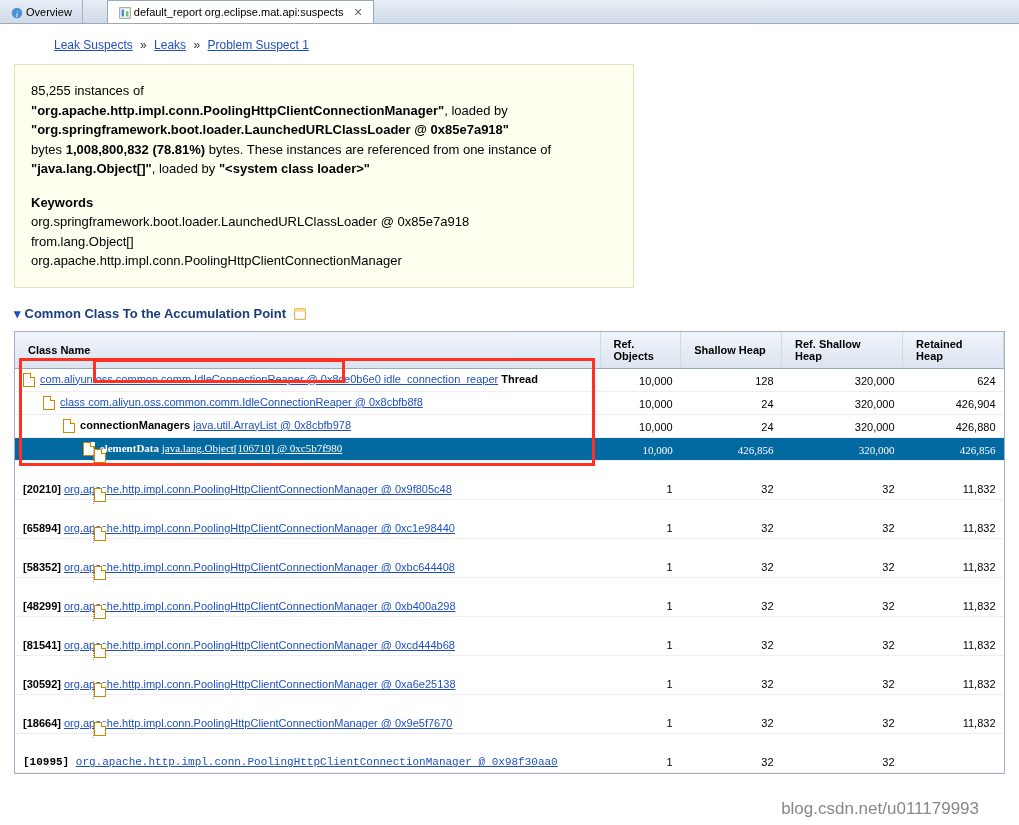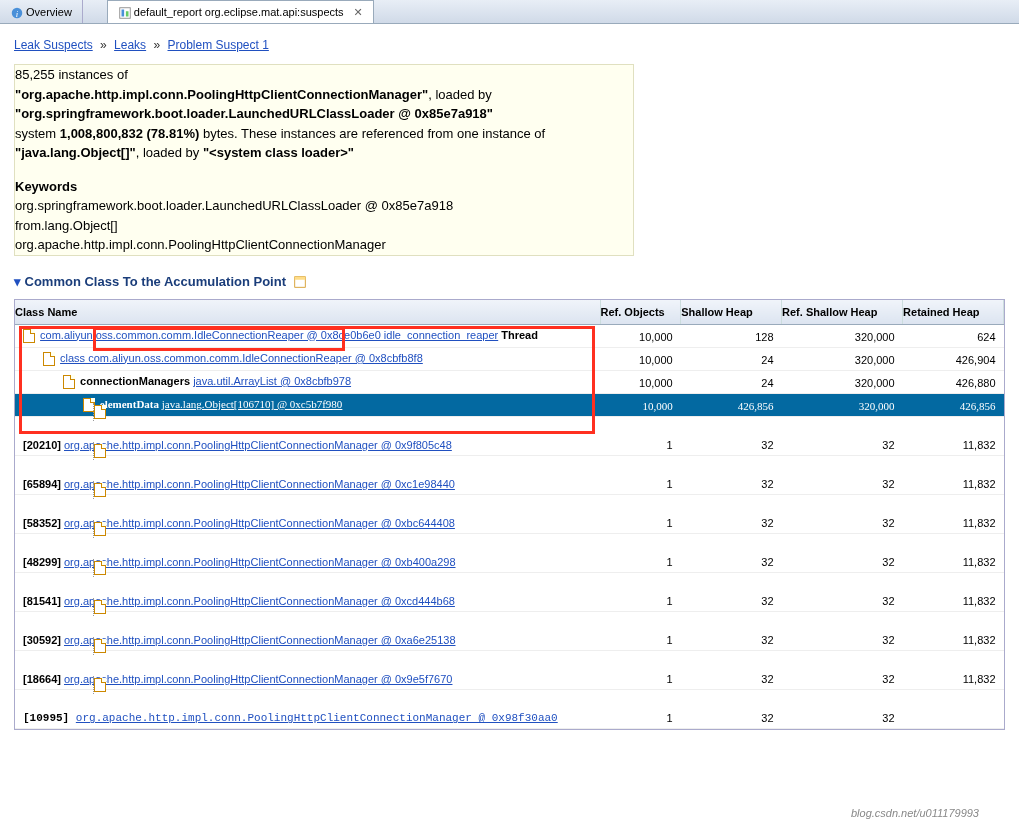--- a/index.html
+++ b/index.html
@@ -9,7 +9,7 @@
 .tab.active { background: #fff; border-top: 1px solid #9ab; border-left: 1px solid #9ab; border-right: 1px solid #9ab; margin-left: 24px; }
 .tab svg { width: 14px; height: 14px; }
 .content { padding: 14px; }
-.breadcrumb { font-size: 12px; margin-bottom: 12px; }
+.breadcrumb { font-size: 12px; margin-bottom: 12px; margin-left: 40px; }
 .breadcrumb a { color: #2050c0; text-decoration: underline; }
 .breadcrumb span.sep { margin: 0 4px; color: #333; }
 .section-hdr { font-weight: bold; color: #1a3d7a; font-size: 13px; margin: 8px 0; }

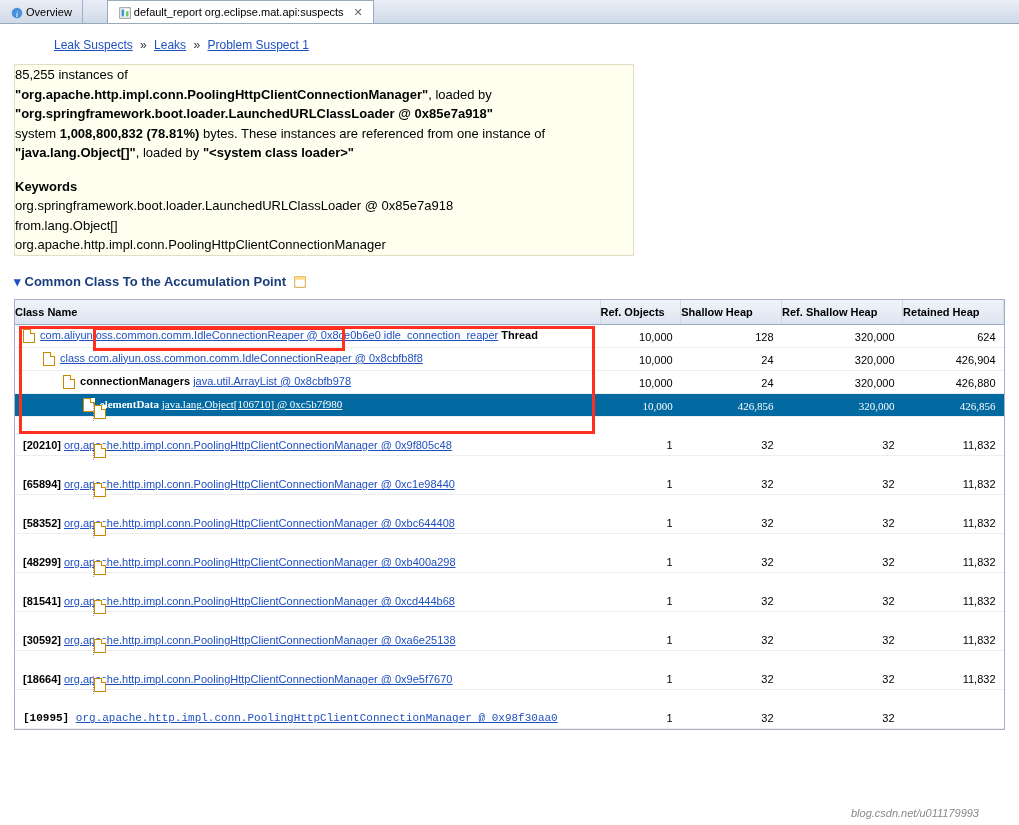--- a/index.html
+++ b/index.html
@@ -14,7 +14,7 @@
 .breadcrumb span.sep { margin: 0 4px; color: #333; }
 .section-hdr { font-weight: bold; color: #1a3d7a; font-size: 13px; margin: 8px 0; }
 .arrow { color: #2050c0; margin-right: 4px; }
-.desc-box { background: #fffff0; border: 1px solid #e0e0c0; width: 620px; font-size: 13px; line-height: 1.5; }
+.desc-box { background: #fffff0; border: 1px solid #e0e0c0; padding: 16px; width: 620px; font-size: 13px; line-height: 1.5; }
 .desc-box b { font-weight: bold; }
 .desc-box .kw-hdr { font-weight: bold; margin-top: 14px; }
 .table-wrap { border: 1px solid #aac; margin-top: 10px; position: relative; }

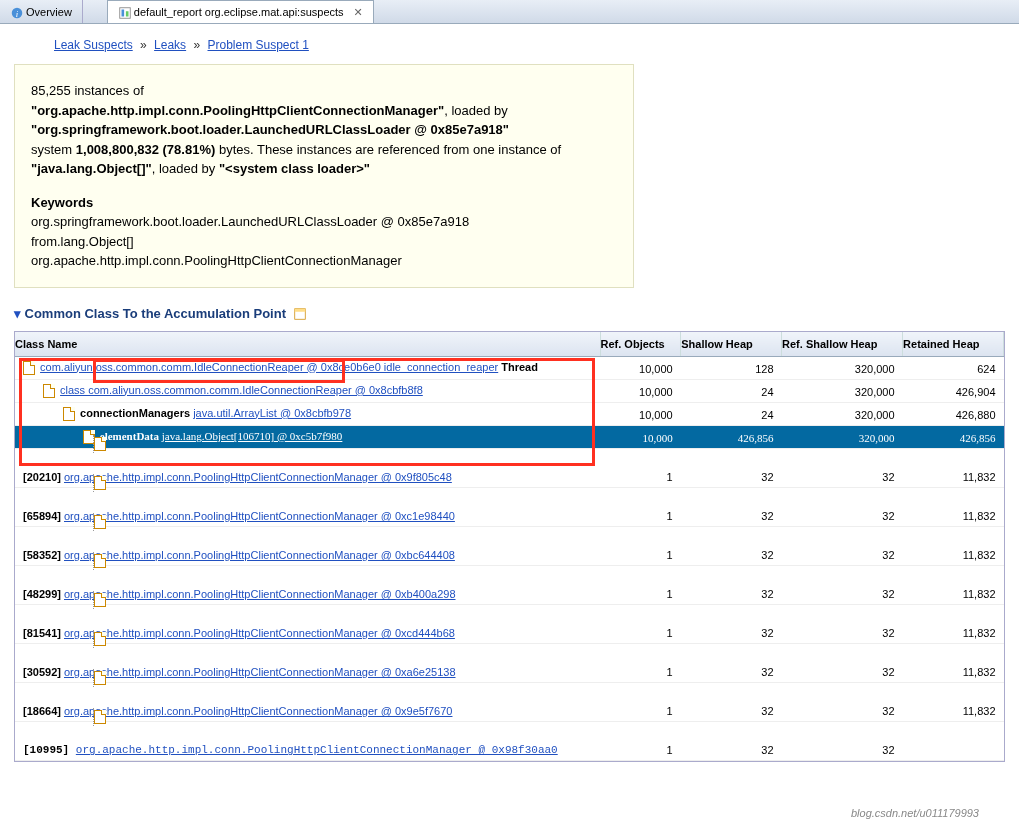--- a/index.html
+++ b/index.html
@@ -77,7 +77,7 @@
     <span>85,255</span><span> instances of</span><br>
     <b>"org.apache.http.impl.conn.PoolingHttpClientConnectionManager"</b><span>, loaded by</span><br>
     <b>"org.springframework.boot.loader.LaunchedURLClassLoader @ 0x85e7a918"</b><br>
-    <span>system </span><b>1,008,800,832 (78.81%)</b><span> bytes. These instances are referenced from one instance of </span><b>"java.lang.Object[]"</b><span>, loaded by </span><b>"&lt;system class loader&gt;"</b>
+    <span>bytes </span><b>1,008,800,832 (78.81%)</b><span> bytes. These instances are referenced from one instance of </span><b>"java.lang.Object[]"</b><span>, loaded by </span><b>"&lt;system class loader&gt;"</b>
     <div class="kw-hdr">Keywords</div>
     <div>org.springframework.boot.loader.LaunchedURLClassLoader @ 0x85e7a918</div>
     <div>from.lang.Object[]</div>

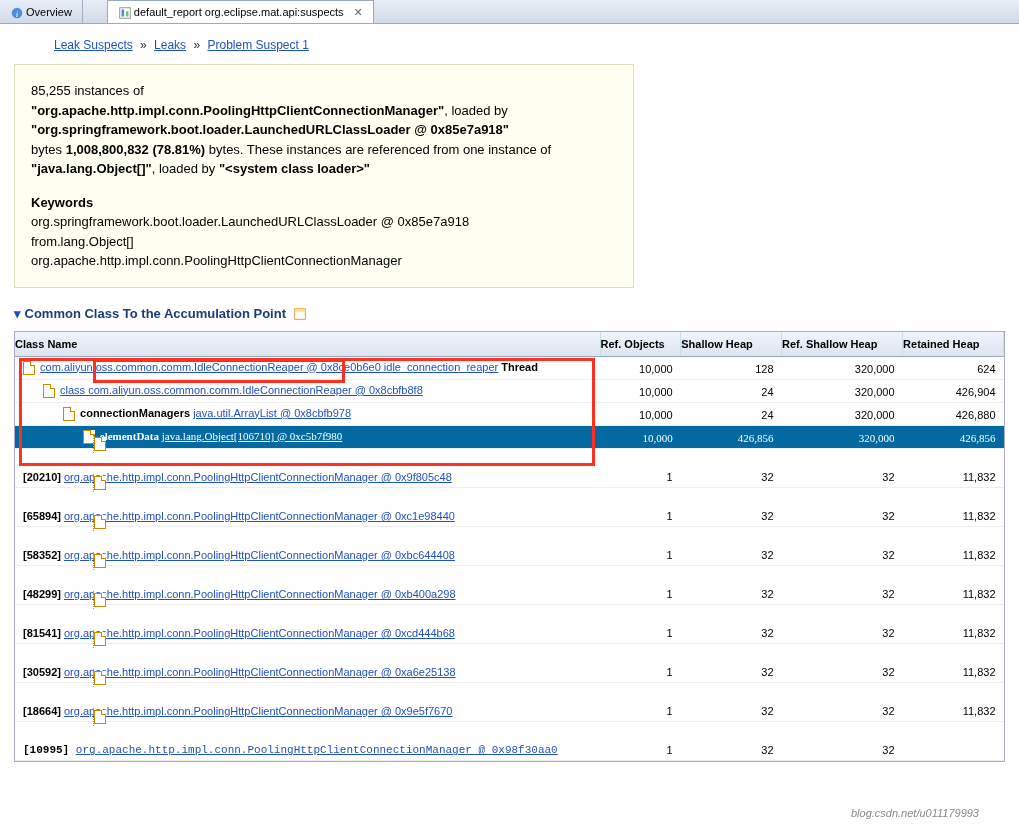--- a/index.html
+++ b/index.html
@@ -19,7 +19,7 @@
 .desc-box .kw-hdr { font-weight: bold; margin-top: 14px; }
 .table-wrap { border: 1px solid #aac; margin-top: 10px; position: relative; }
 table { border-collapse: collapse; width: 100%; font-size: 11px; }
-thead th { background: linear-gradient(#f0f4fa,#dce4f0); border-bottom: 1px solid #9ab; border-right: 1px solid #cdd; padding: 6px 0; font-weight: bold; text-align: left; }
+thead th { background: linear-gradient(#f0f4fa,#dce4f0); border-bottom: 1px solid #9ab; border-right: 1px solid #cdd; padding: 6px 13px; font-weight: bold; text-align: left; }
 thead th.num { text-align: left; }
 tbody td { padding: 4px 8px; border-bottom: 1px solid #eee; vertical-align: bottom; }
 tbody tr.sel td { background: #0369a1; color: #fff; font-family: Liberation Serif, serif; }

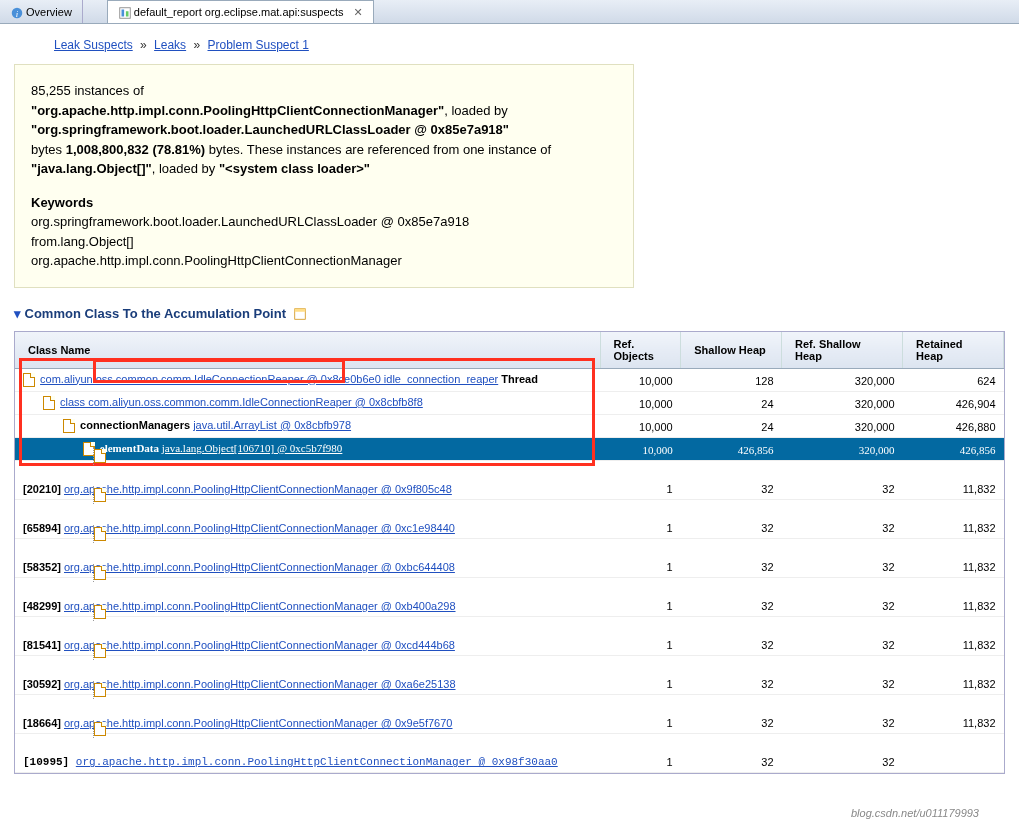--- a/index.html
+++ b/index.html
@@ -35,7 +35,7 @@
 .hb1 { left: 4px; top: 26px; width: 576px; height: 108px; }
 .hb2 { left: 78px; top: 27px; width: 252px; height: 24px; }
 .smallicon { display: inline-block; width: 12px; height: 12px; vertical-align: middle; }
-.semi { color: #888; font-size: 11px; position: absolute; right: 40px; bottom: 6px; font-style: italic; }
+.semi { color: #888; font-size: 17px; position: absolute; right: 40px; bottom: 6px; }
 </style>
 </head>
 <body>

